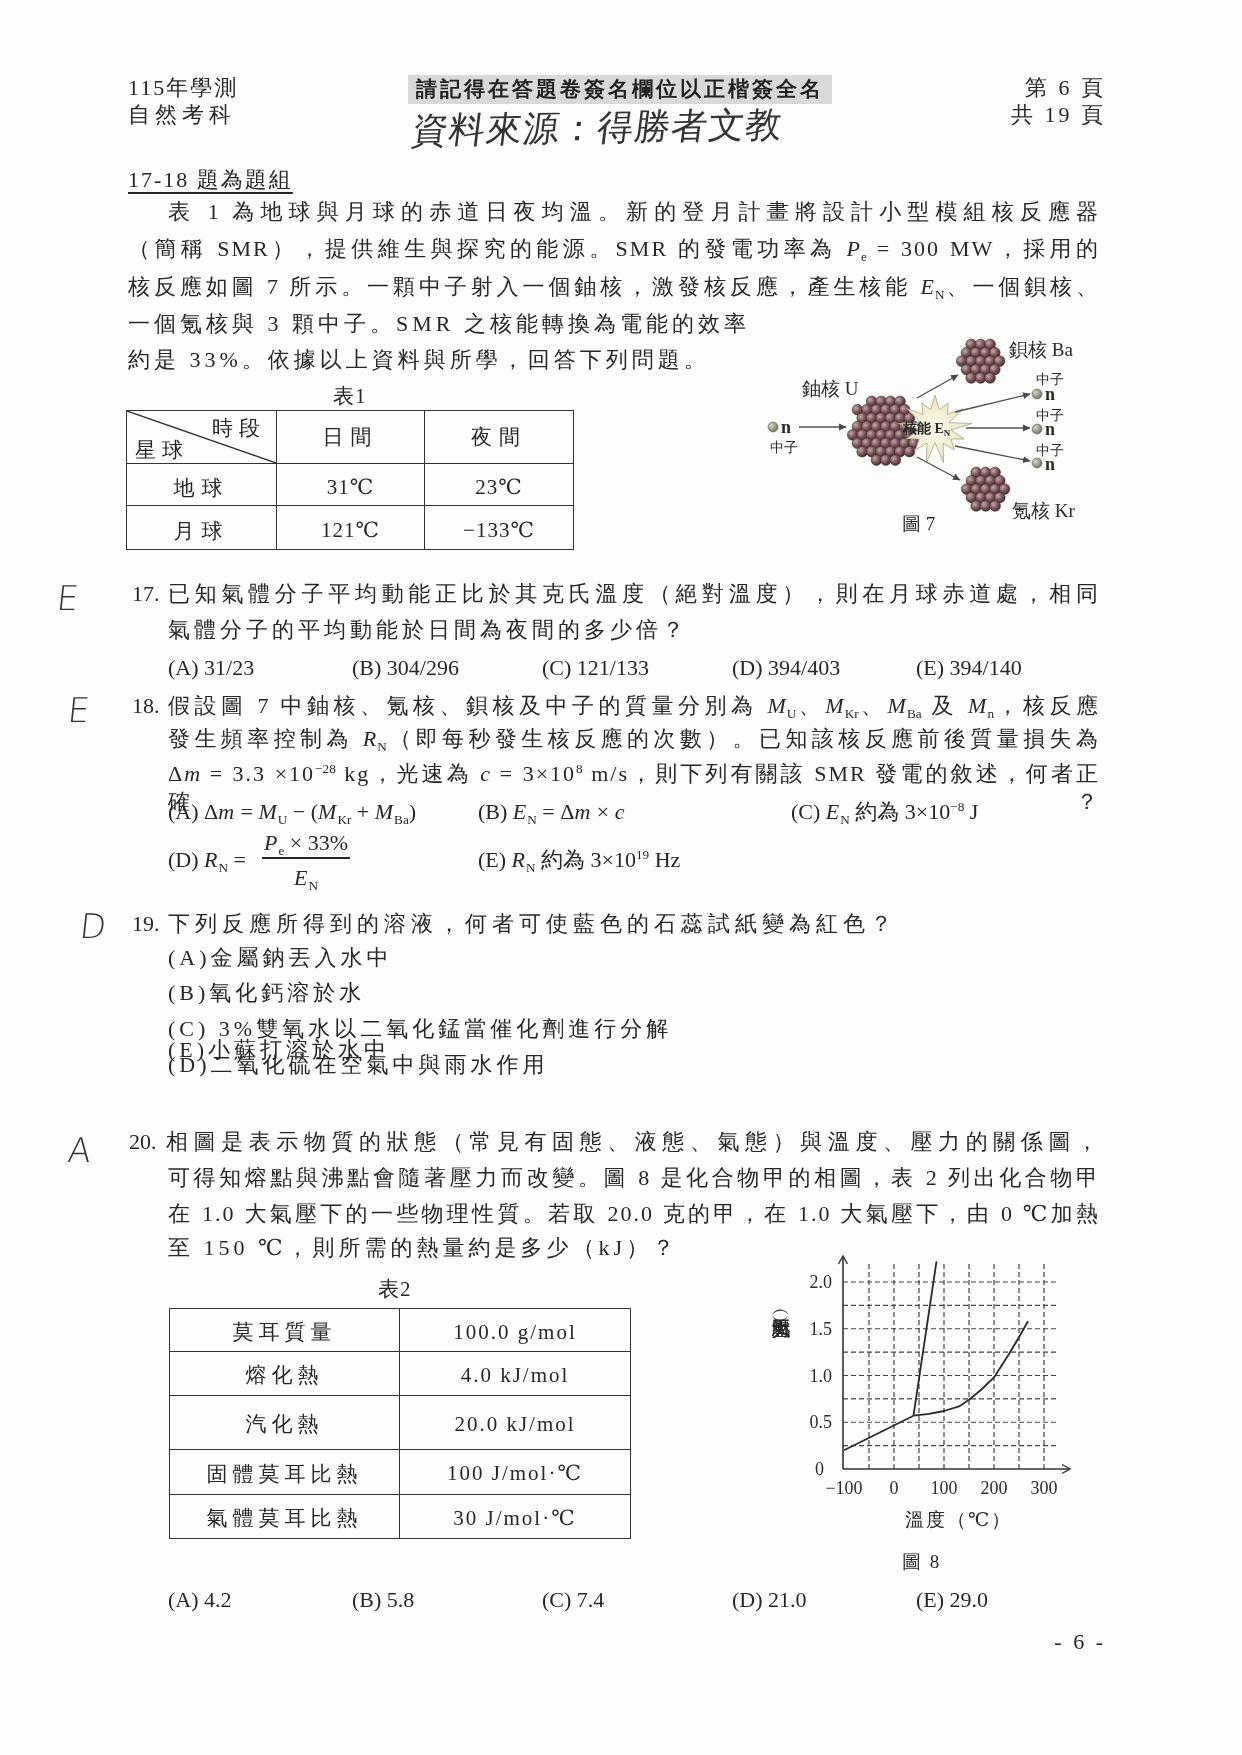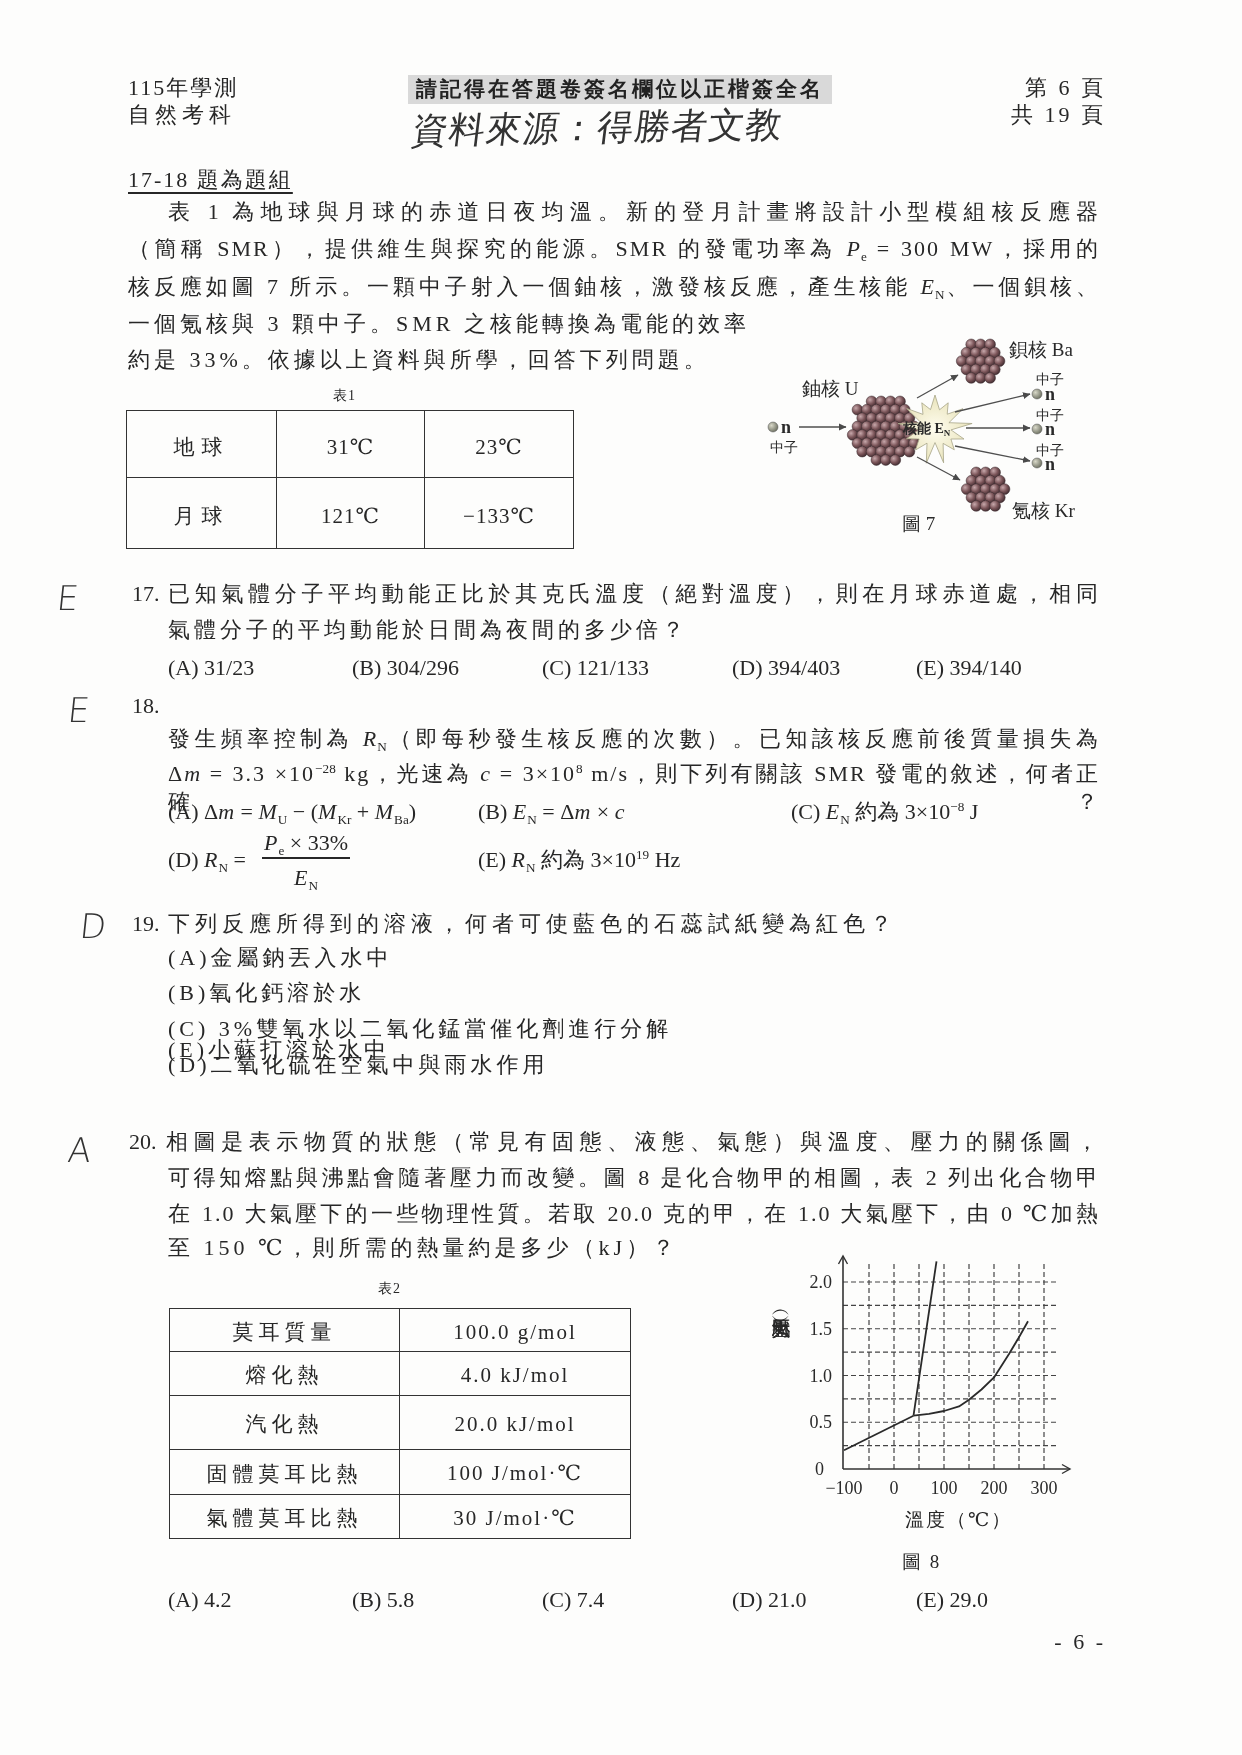--- a/index.html
+++ b/index.html
@@ -43,7 +43,7 @@
   .qnum { position:absolute; line-height:28px; letter-spacing:0; }
 
   
-  .caption { position:absolute; line-height:26px; font-size:14px; letter-spacing:1px; white-space:nowrap; }
+  .caption { position:absolute; line-height:26px; font-size:21px; letter-spacing:1px; white-space:nowrap; }
   .t1 { position:absolute; left:126px; top:410px; width:447px; height:139px;
         border-collapse:collapse; table-layout:fixed; }
   .t1 td, .t1 th { border:1.6px solid #333; text-align:center; vertical-align:middle;

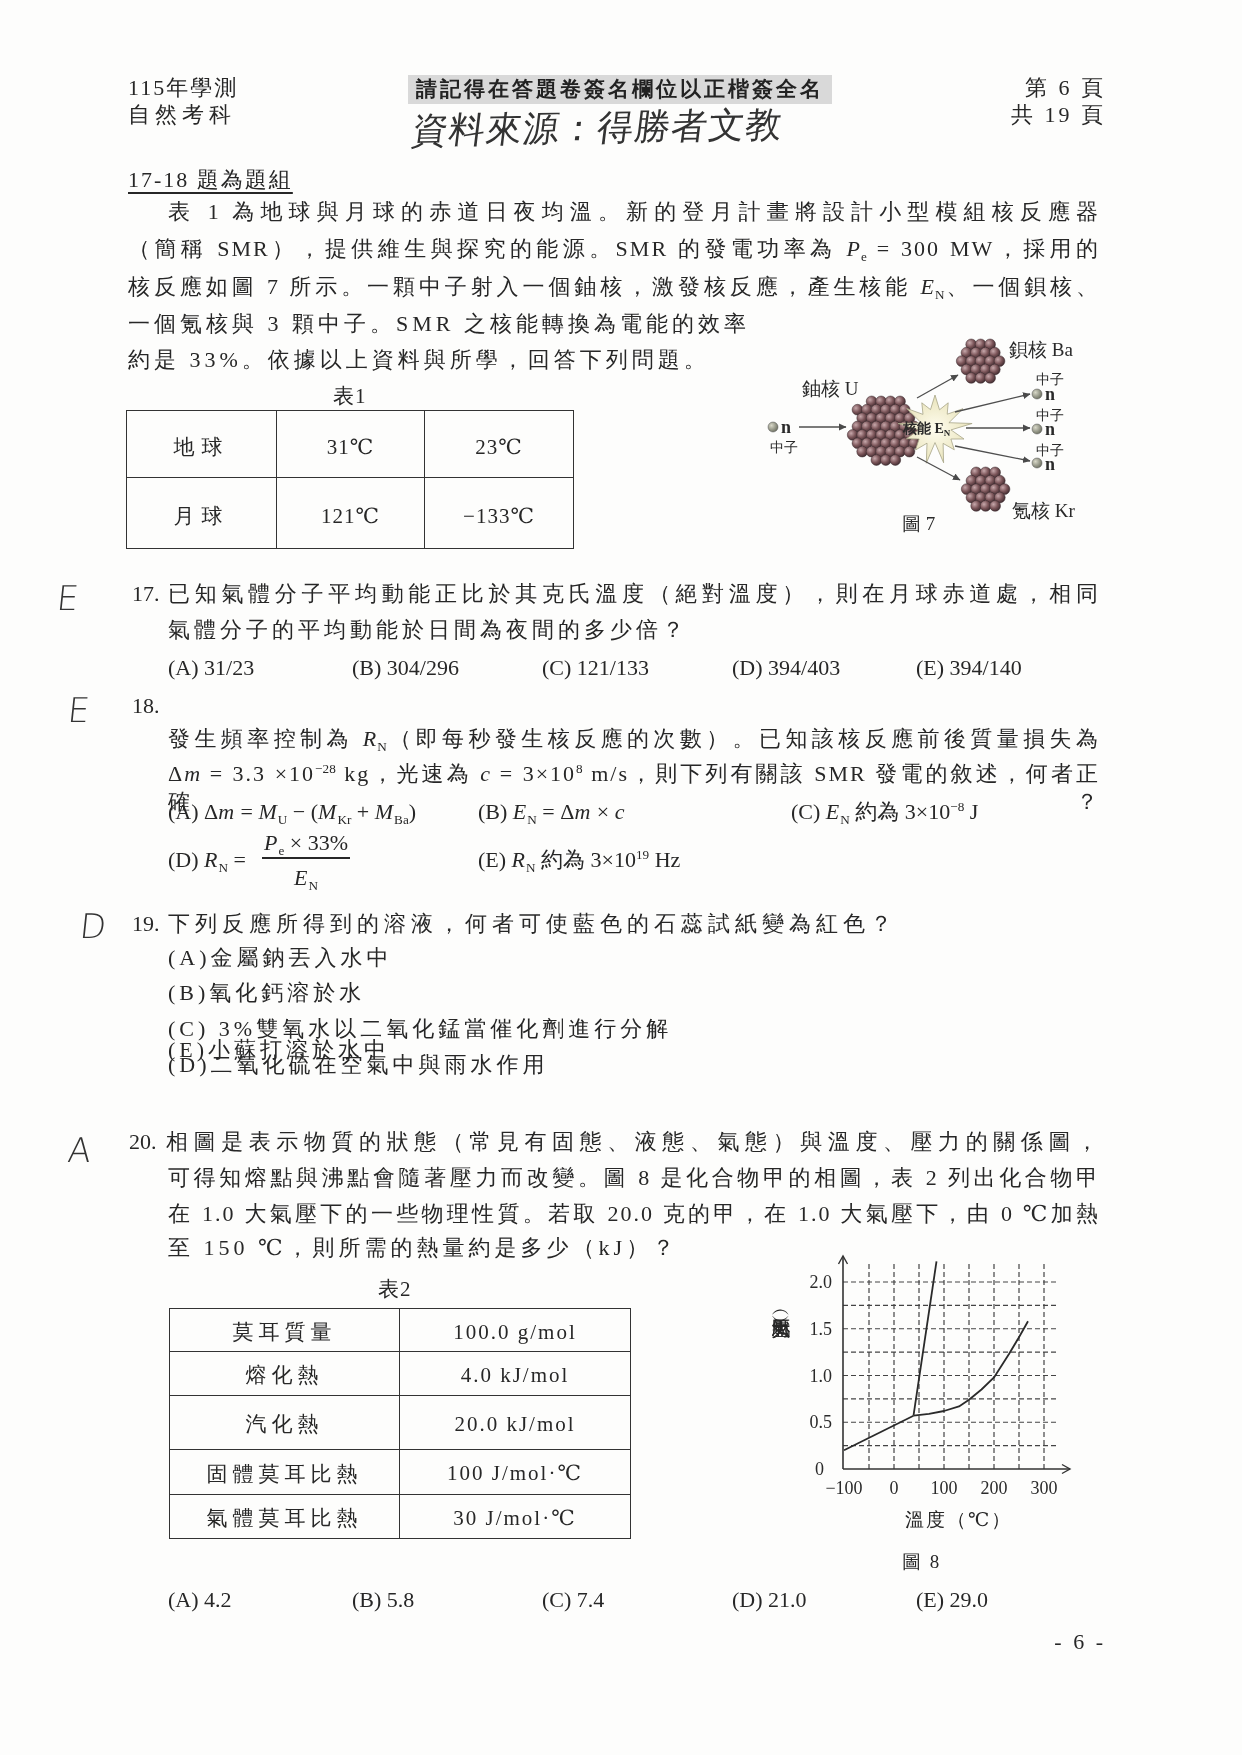--- a/index.html
+++ b/index.html
@@ -100,6 +100,17 @@
         <col style="width:149px">
       </colgroup>
     <tbody>
+        <tr style="height:53px">
+      <th class="corner">
+        <svg preserveAspectRatio="none" viewBox="0 0 100 100">
+          <line x1="0" y1="0" x2="100" y2="100" stroke="#333" stroke-width="1.4" vector-effect="non-scaling-stroke"></line>
+        </svg>
+        <span class="corner-top">時段</span>
+        <span class="corner-bottom">星球</span>
+      </th>
+      <th>日間</th>
+      <th>夜間</th>
+    </tr>
     <tr style="height:42px">
       <td class="lab">地球</td>
       <td class="num">31℃</td>

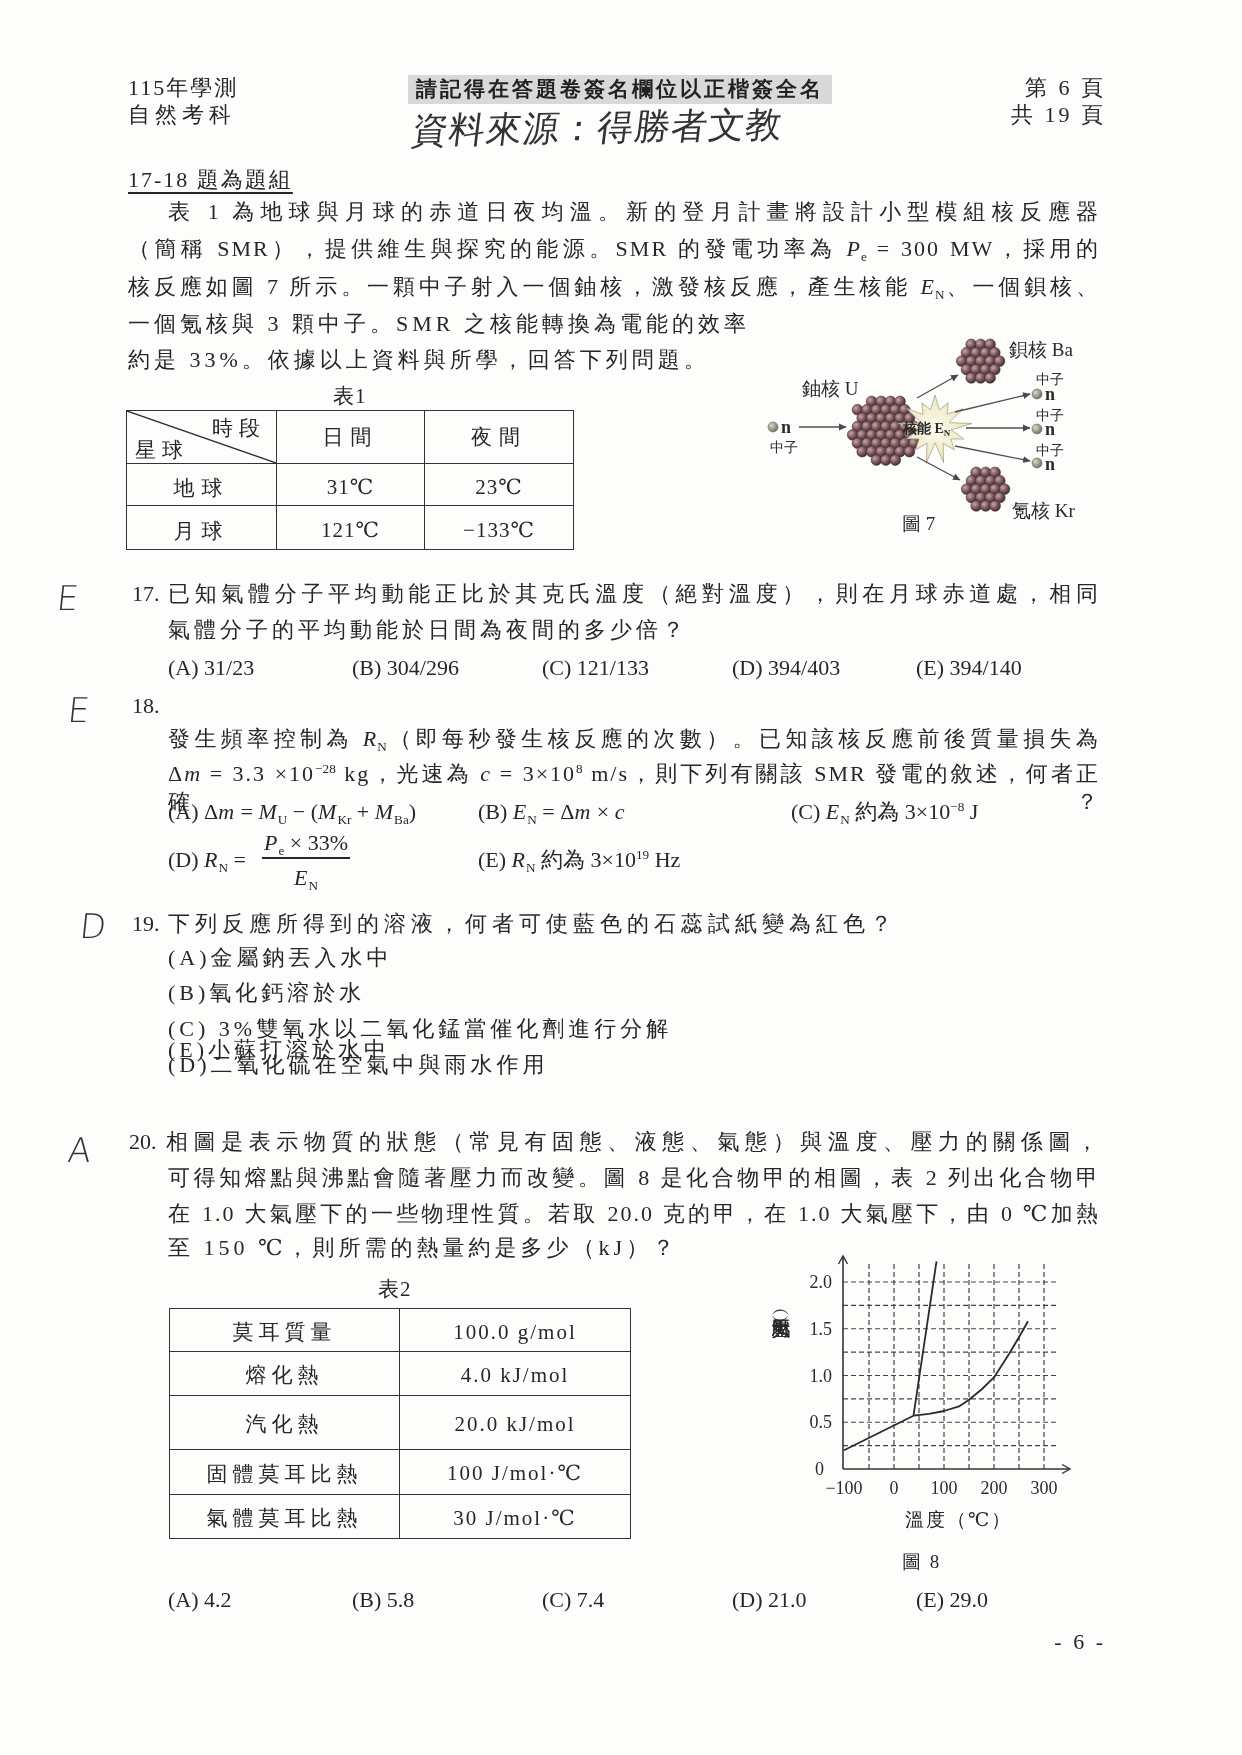--- a/index.html
+++ b/index.html
@@ -282,6 +282,7 @@
 
   <div class="marker" style="left:68px;top:690px;">E</div>
   <div class="qnum" style="left:132px;top:692px;">18.</div>
+  <div class="jl" style="left:168px;top:692px;width:932px;">假設圖 7 中鈾核、氪核、鋇核及中子的質量分別為 <i>M</i><sub>U</sub>、<i>M</i><sub>Kr</sub>、<i>M</i><sub>Ba</sub> 及 <i>M</i><sub>n</sub>，核反應</div>
   <div class="jl" style="left:168px;top:725px;width:932px;">發生頻率控制為 <i>R</i><sub>N</sub>（即每秒發生核反應的次數）。已知該核反應前後質量損失為</div>
   <div class="jl" style="left:168px;top:760px;width:932px;">Δ<i>m</i> = 3.3 ×10<sup>−28</sup> kg，光速為 <i>c</i> = 3×10<sup>8</sup> m/s，則下列有關該 SMR 發電的敘述，何者正確？</div>
   <div class="abs" style="left:168px;top:798px;">(A) Δ<i>m</i> = <i>M</i><sub>U</sub> − (<i>M</i><sub>Kr</sub> + <i>M</i><sub>Ba</sub>)</div>

